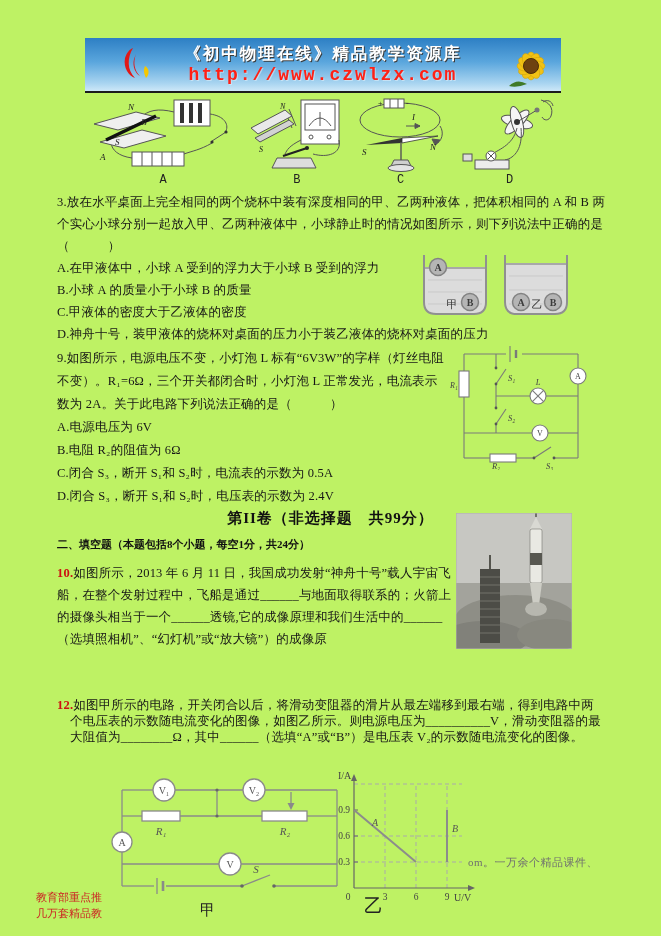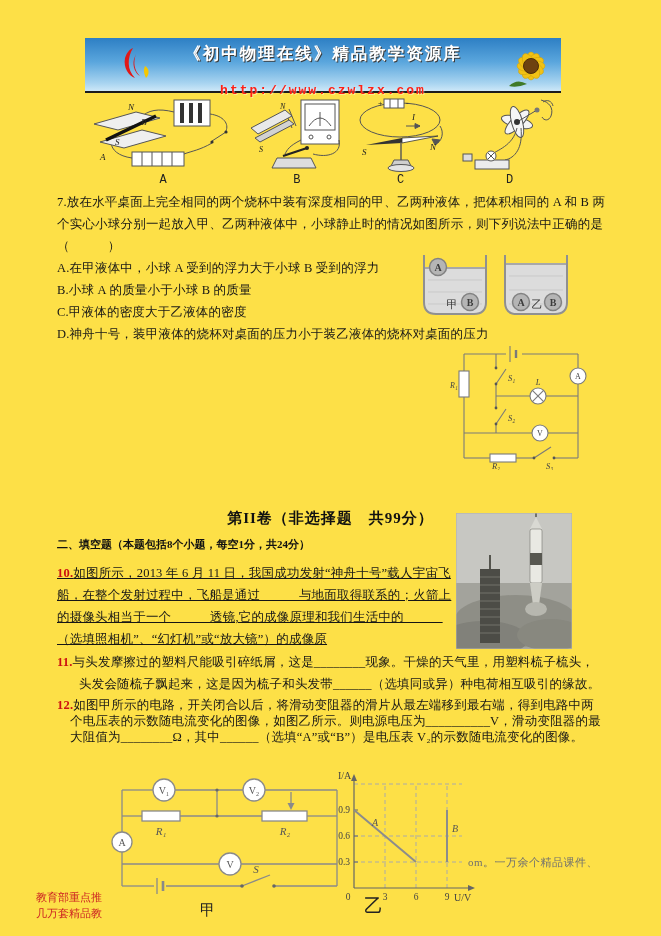--- a/index.html
+++ b/index.html
@@ -5,7 +5,7 @@
   * { margin:0; padding:0; box-sizing:border-box; }
   html,body { background:#ffffff; }
   body { font-family:"Liberation Serif","DejaVu Serif",serif; }
-  .page { position:relative; width:661px; height:936px; margin:0 auto; background:#fde047; overflow:hidden; }
+  .page { position:relative; width:661px; height:936px; margin:0 auto; background:#bef264; overflow:hidden; }
   .abs { position:absolute; }
 
   

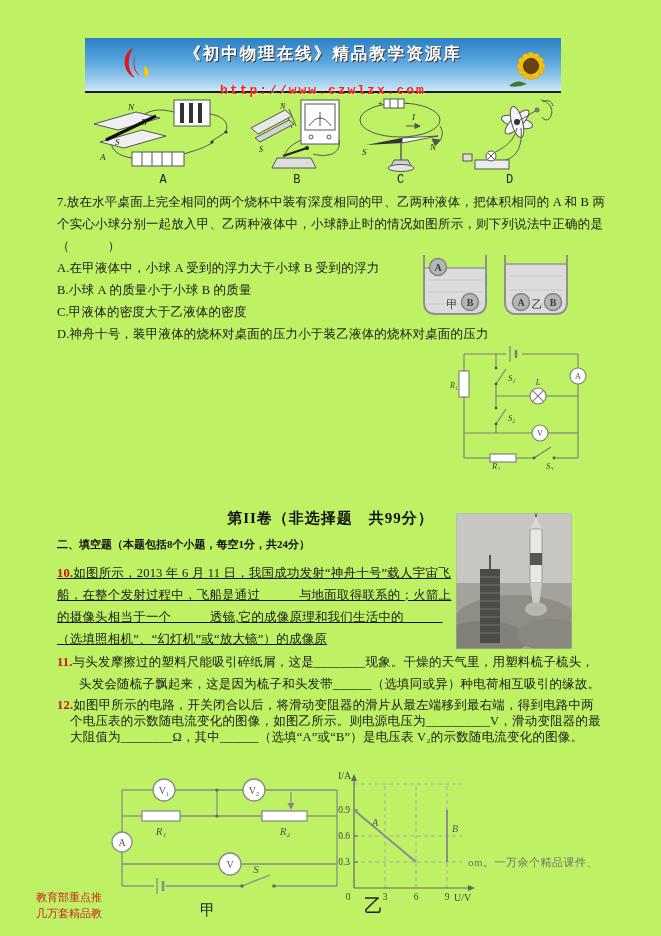--- a/index.html
+++ b/index.html
@@ -16,8 +16,8 @@
   .banner-text { position:absolute; left:0; width:100%; text-align:center; top:5px; }
   .banner-title { color:#ffffff; font-weight:bold; font-size:16.5px; letter-spacing:2px;
                   text-shadow:1px 1px 0 #3a3a3a; }
-  .banner-url { color:#ff2015; font-weight:bold; font-size:13px; letter-spacing:2px;
-                font-family:"Liberation Mono","DejaVu Sans Mono",monospace; margin-top:18px;
+  .banner-url { color:#ff2015; font-weight:bold; font-size:18px; letter-spacing:2px;
+                font-family:"Liberation Mono","DejaVu Sans Mono",monospace; margin-top:0;
                 text-shadow:1px 1px 0 #ffffff66; }
   .sunflower { position:absolute; right:8px; top:6px; }
 

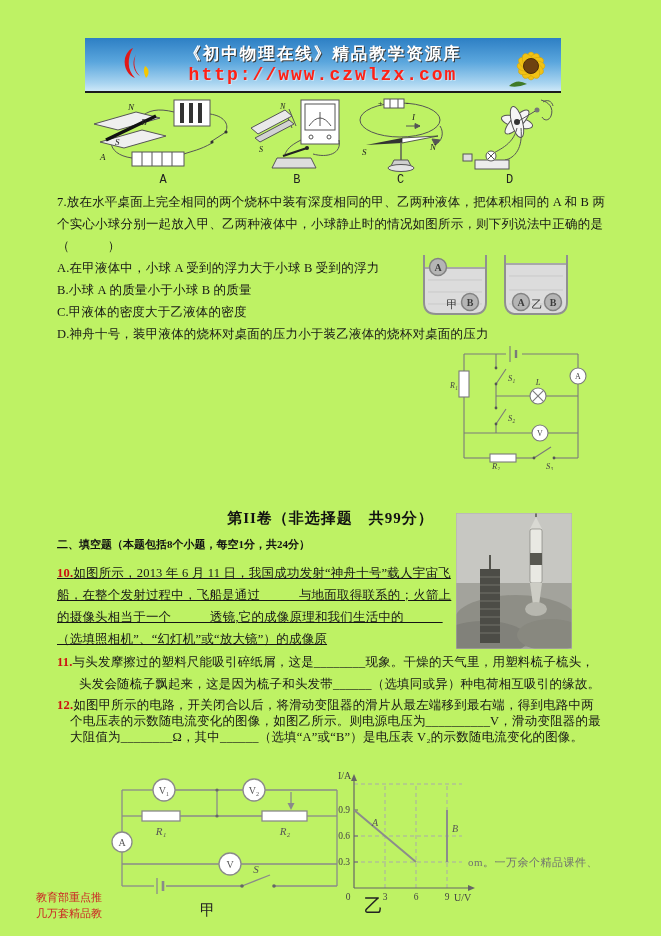--- a/index.html
+++ b/index.html
@@ -188,7 +188,7 @@
   </div>
 
   <div class="abs q" style="left:57px; top:191px; width:549px;">
-    <div>7.放在水平桌面上完全相同的两个烧杯中装有深度相同的甲、乙两种液体，把体积相同的 A 和 B 两个实心小球分别一起放入甲、乙两种液体中，小球静止时的情况如图所示，则下列说法中正确的是（　　　）</div>
+    <div>3.放在水平桌面上完全相同的两个烧杯中装有深度相同的甲、乙两种液体，把体积相同的 A 和 B 两个实心小球分别一起放入甲、乙两种液体中，小球静止时的情况如图所示，则下列说法中正确的是（　　　）</div>
     <div class="opt">A.在甲液体中，小球 A 受到的浮力大于小球 B 受到的浮力</div>
     <div class="opt">B.小球 A 的质量小于小球 B 的质量</div>
     <div class="opt">C.甲液体的密度大于乙液体的密度</div>

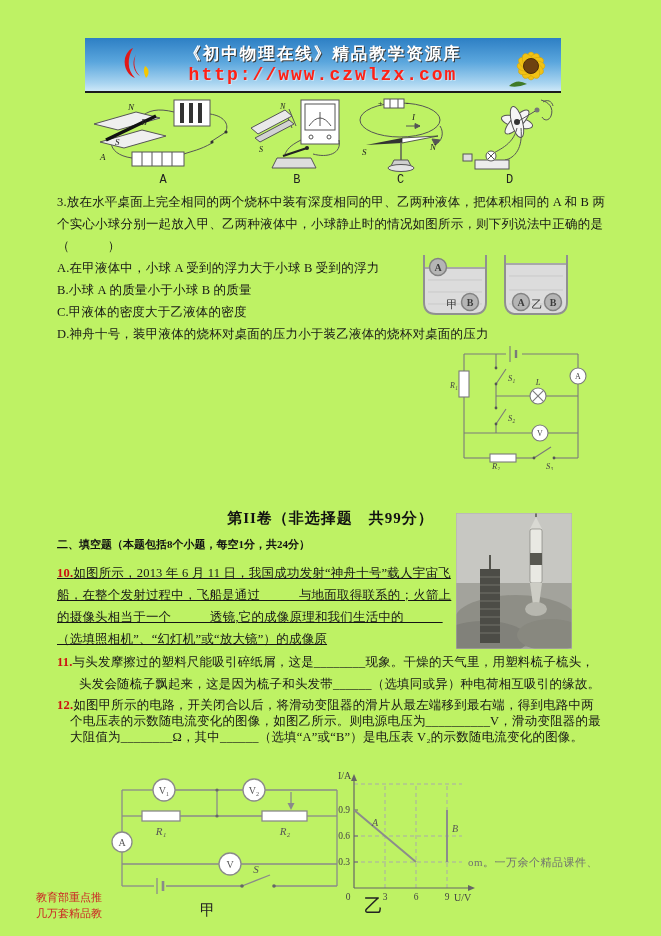--- a/index.html
+++ b/index.html
@@ -225,6 +225,13 @@
     <text x="119" y="56" font-size="11" fill="#333" text-anchor="middle">乙</text>
   </svg>
 
+  <div class="abs q" style="left:57px; top:347px; width:392px; line-height:23px;">
+    <div>9.如图所示，电源电压不变，小灯泡 L 标有“6V3W”的字样（灯丝电阻不变）。R₁=6Ω，三个开关都闭合时，小灯泡 L 正常发光，电流表示数为 2A。关于此电路下列说法正确的是（　　　）</div>
+    <div class="opt">A.电源电压为 6V</div>
+    <div class="opt">B.电阻 R₂的阻值为 6Ω</div>
+    <div class="opt">C.闭合 S₃，断开 S₁和 S₂时，电流表的示数为 0.5A</div>
+    <div class="opt">D.闭合 S₃，断开 S₁和 S₂时，电压表的示数为 2.4V</div>
+  </div>
 
   <svg class="abs" style="left:450px; top:338px;" width="140" height="132" viewBox="0 0 140 132">
     <g stroke="#7a7a7a" stroke-width="1.1" fill="none">

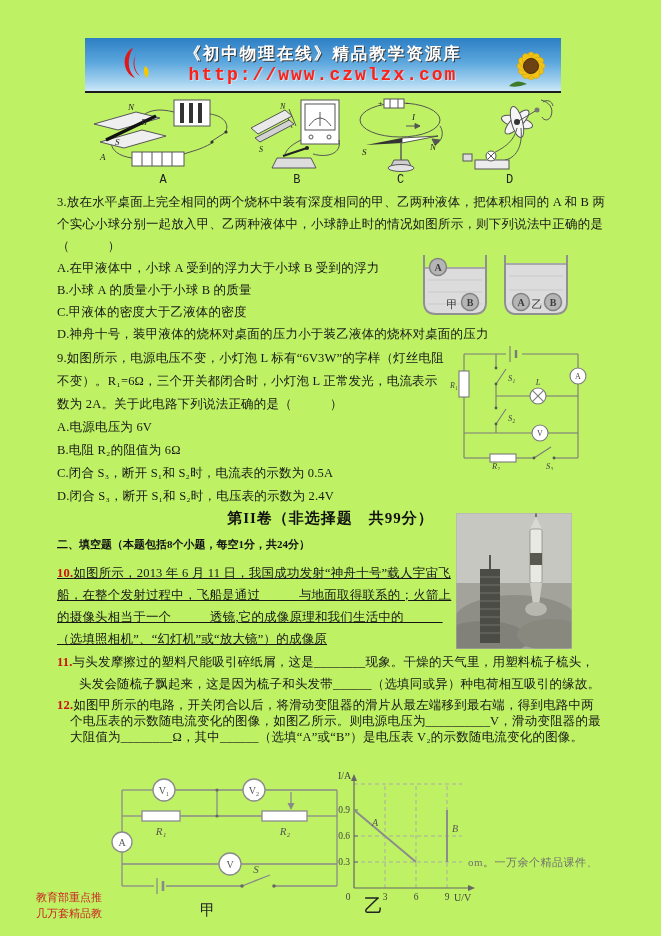--- a/index.html
+++ b/index.html
@@ -282,7 +282,7 @@
   <div class="abs sec-title">第II卷（非选择题　共99分）</div>
   <div class="abs fill-hdr">二、填空题（本题包括8个小题，每空1分，共24分）</div>
 
-  <div class="abs q" style="left:57px; top:562px; width:396px;text-decoration:underline;">
+  <div class="abs q" style="left:57px; top:562px; width:396px;">
     <span class="rednum">10.</span><span>如图所示，2013 年 6 月 11 日，我国成功发射“神舟十号”载人宇宙飞船，在整个发射过程中，飞船是通过______与地面取得联系的；火箭上的摄像头相当于一个______透镜,它的成像原理和我们生活中的______（选填照相机”、“幻灯机”或“放大镜”）的成像原</span>
   </div>
 

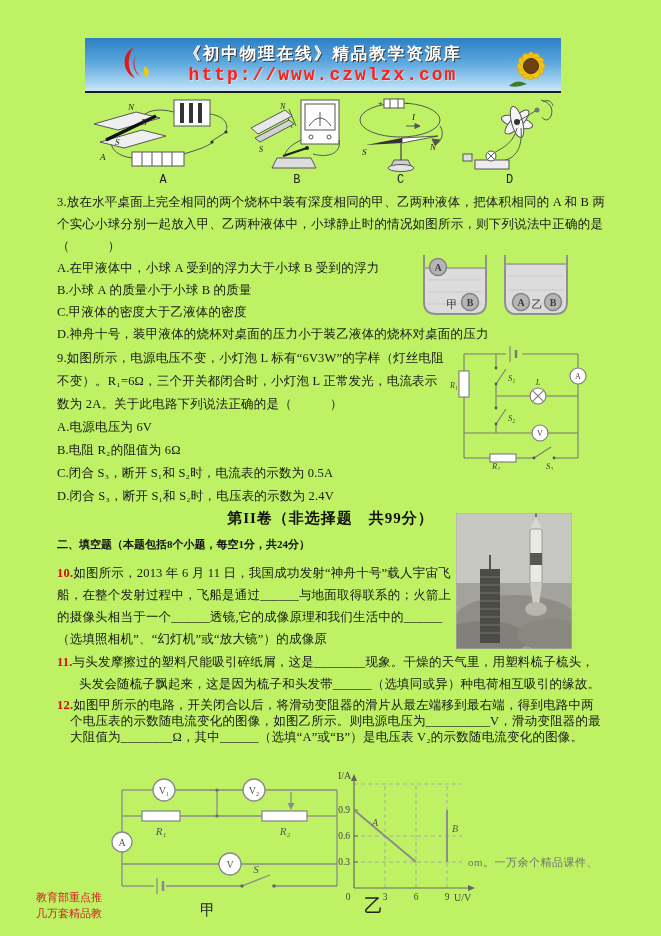--- a/index.html
+++ b/index.html
@@ -313,9 +313,6 @@
     <rect width="116" height="136" fill="none" stroke="#b0b0aa" stroke-width="1"></rect>
   </svg>
 
-  <div class="abs q hang22" style="left:57px; top:651px; width:549px;">
-    <span class="rednum">11.</span><span>与头发摩擦过的塑料尺能吸引碎纸屑，这是________现象。干燥的天气里，用塑料梳子梳头，头发会随梳子飘起来，这是因为梳子和头发带______（选填同或异）种电荷相互吸引的缘故。</span>
-  </div>
 
   <div class="abs q hang13" style="left:57px; top:697px; width:549px; line-height:16px;">
     <span class="rednum">12.</span><span>如图甲所示的电路，开关闭合以后，将滑动变阻器的滑片从最左端移到最右端，得到电路中两个电压表的示数随电流变化的图像，如图乙所示。则电源电压为__________V，滑动变阻器的最大阻值为________Ω，其中______（选填“A”或“B”）是电压表 V₂的示数随电流变化的图像。</span>

